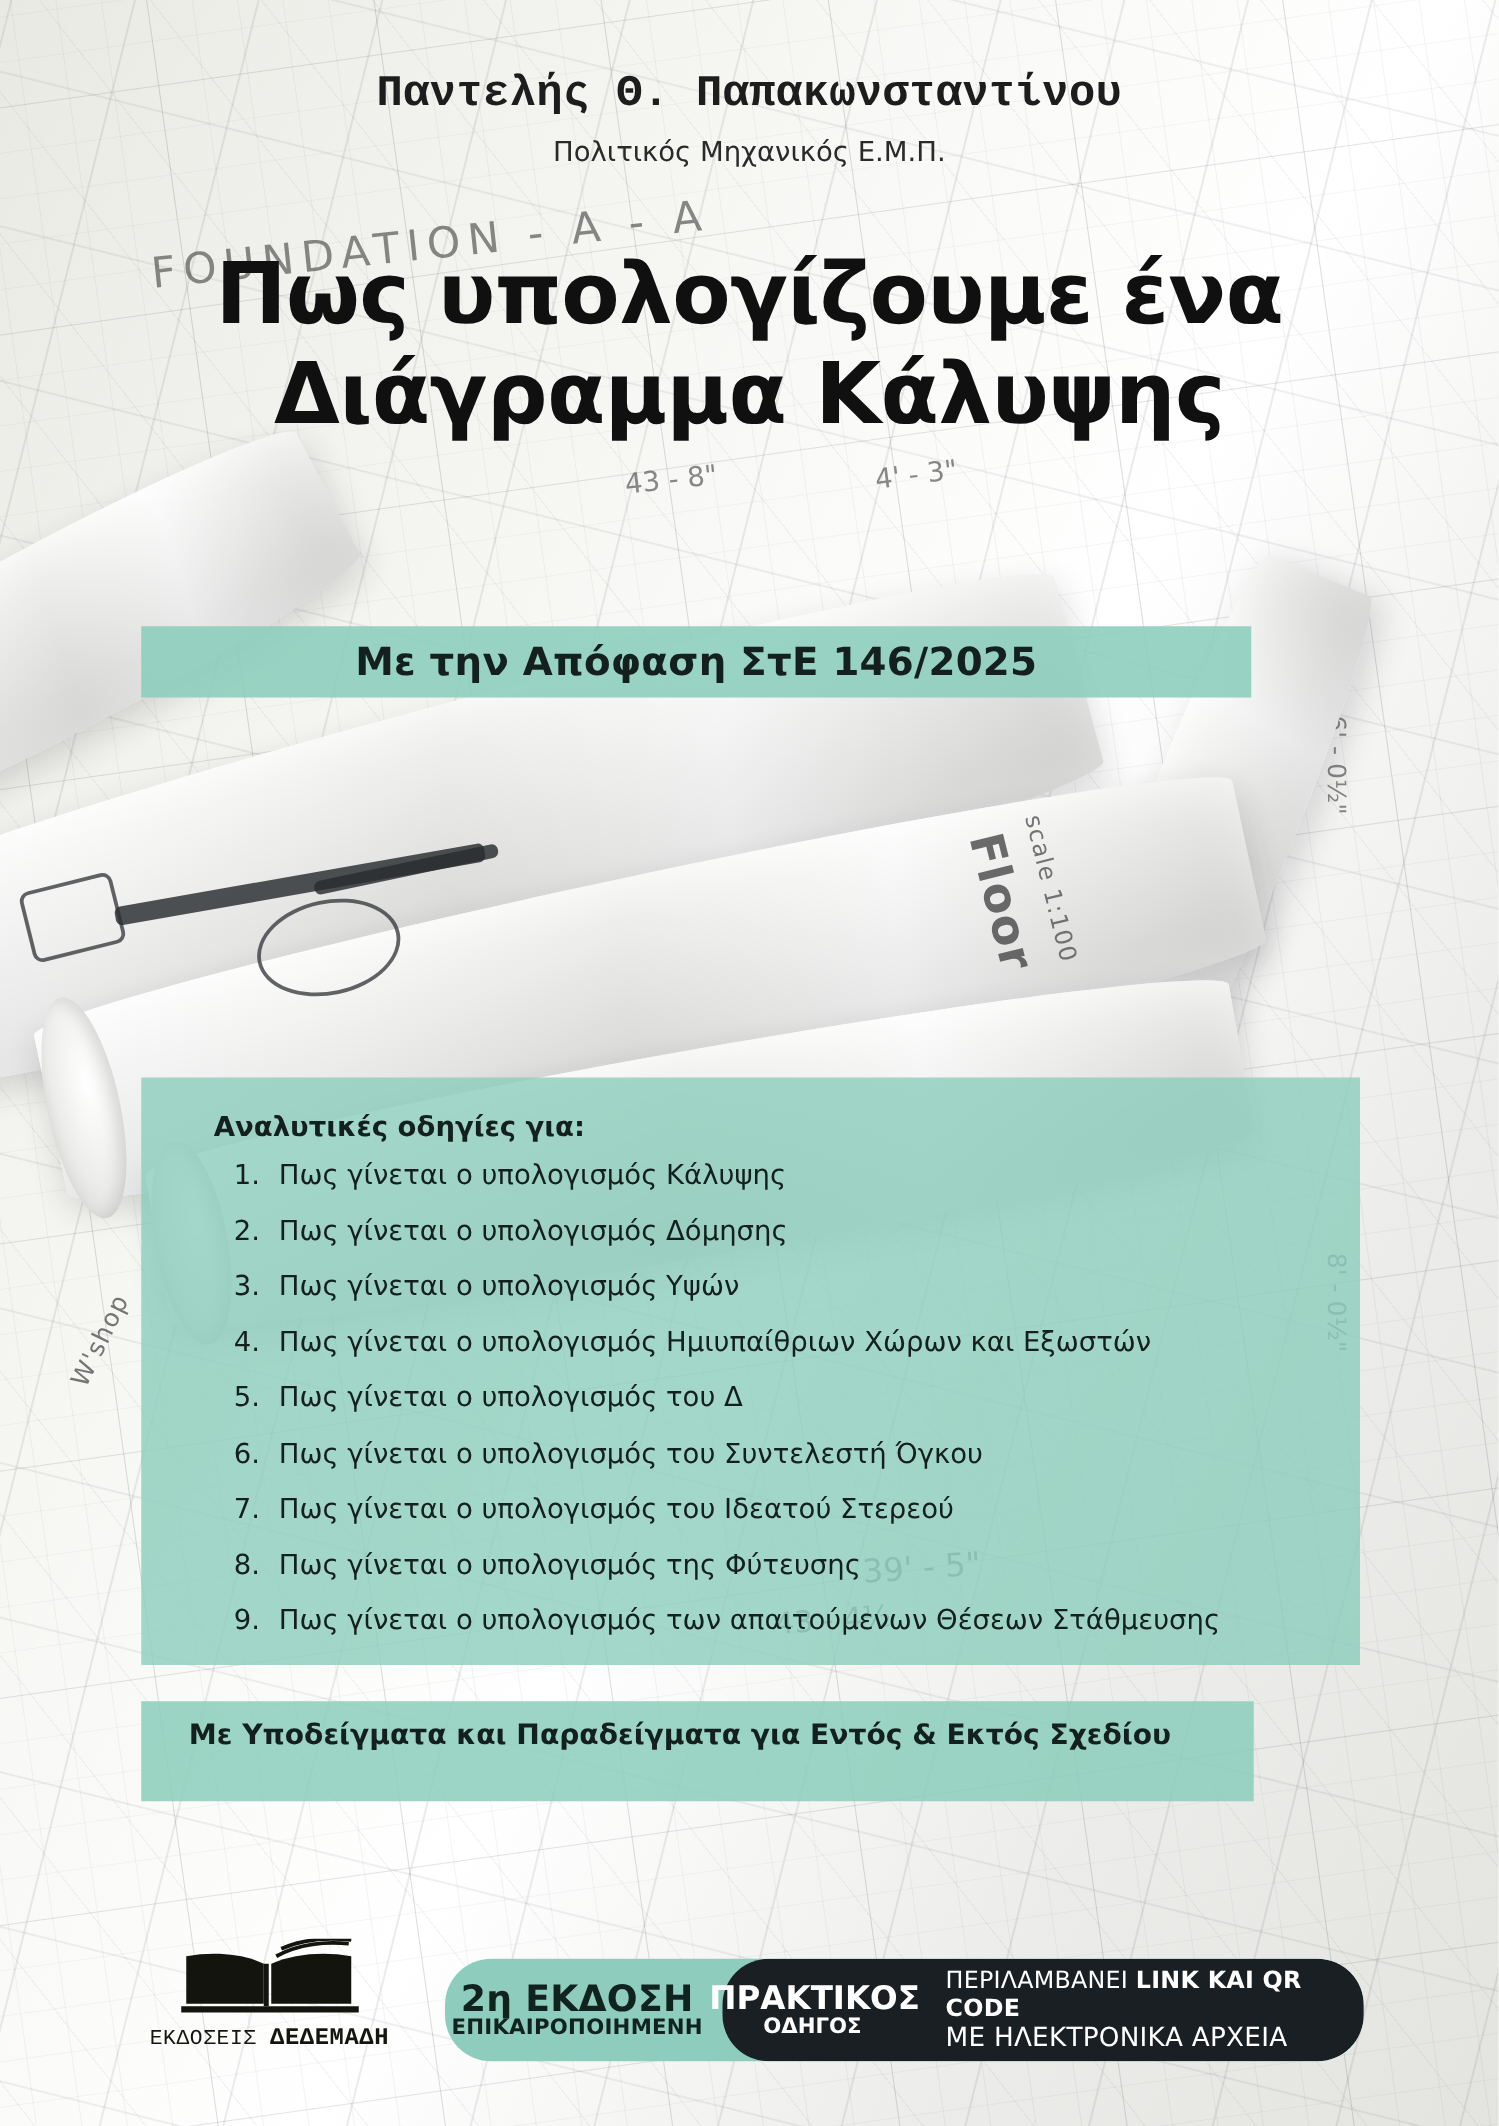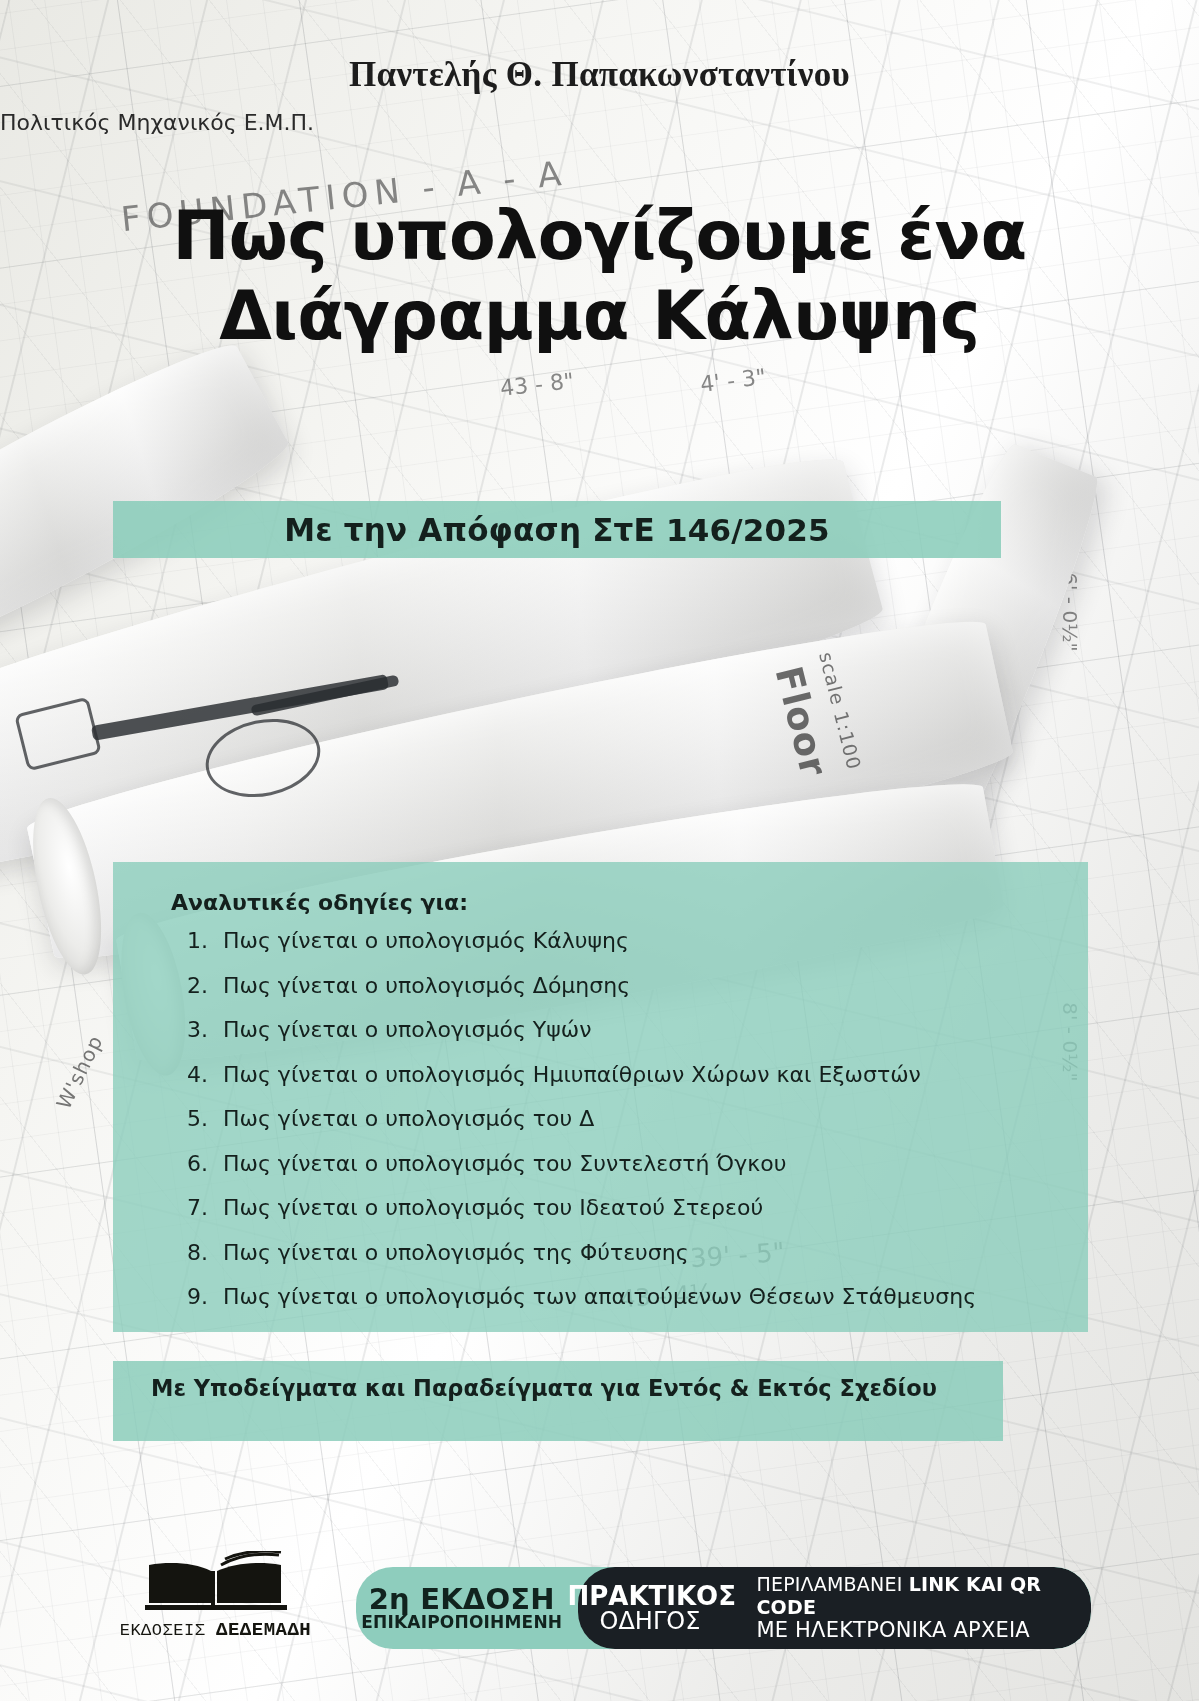--- a/index.html
+++ b/index.html
@@ -118,7 +118,7 @@
   .author {
     position: absolute; left: 0; right: 0; top: 55px;
     text-align: center;
-    font-family: Liberation Serif, serif;
+    font-family: Liberation Mono, monospace;
     font-weight: 700;
     font-size: 35px;
     color: #1d1d1d;

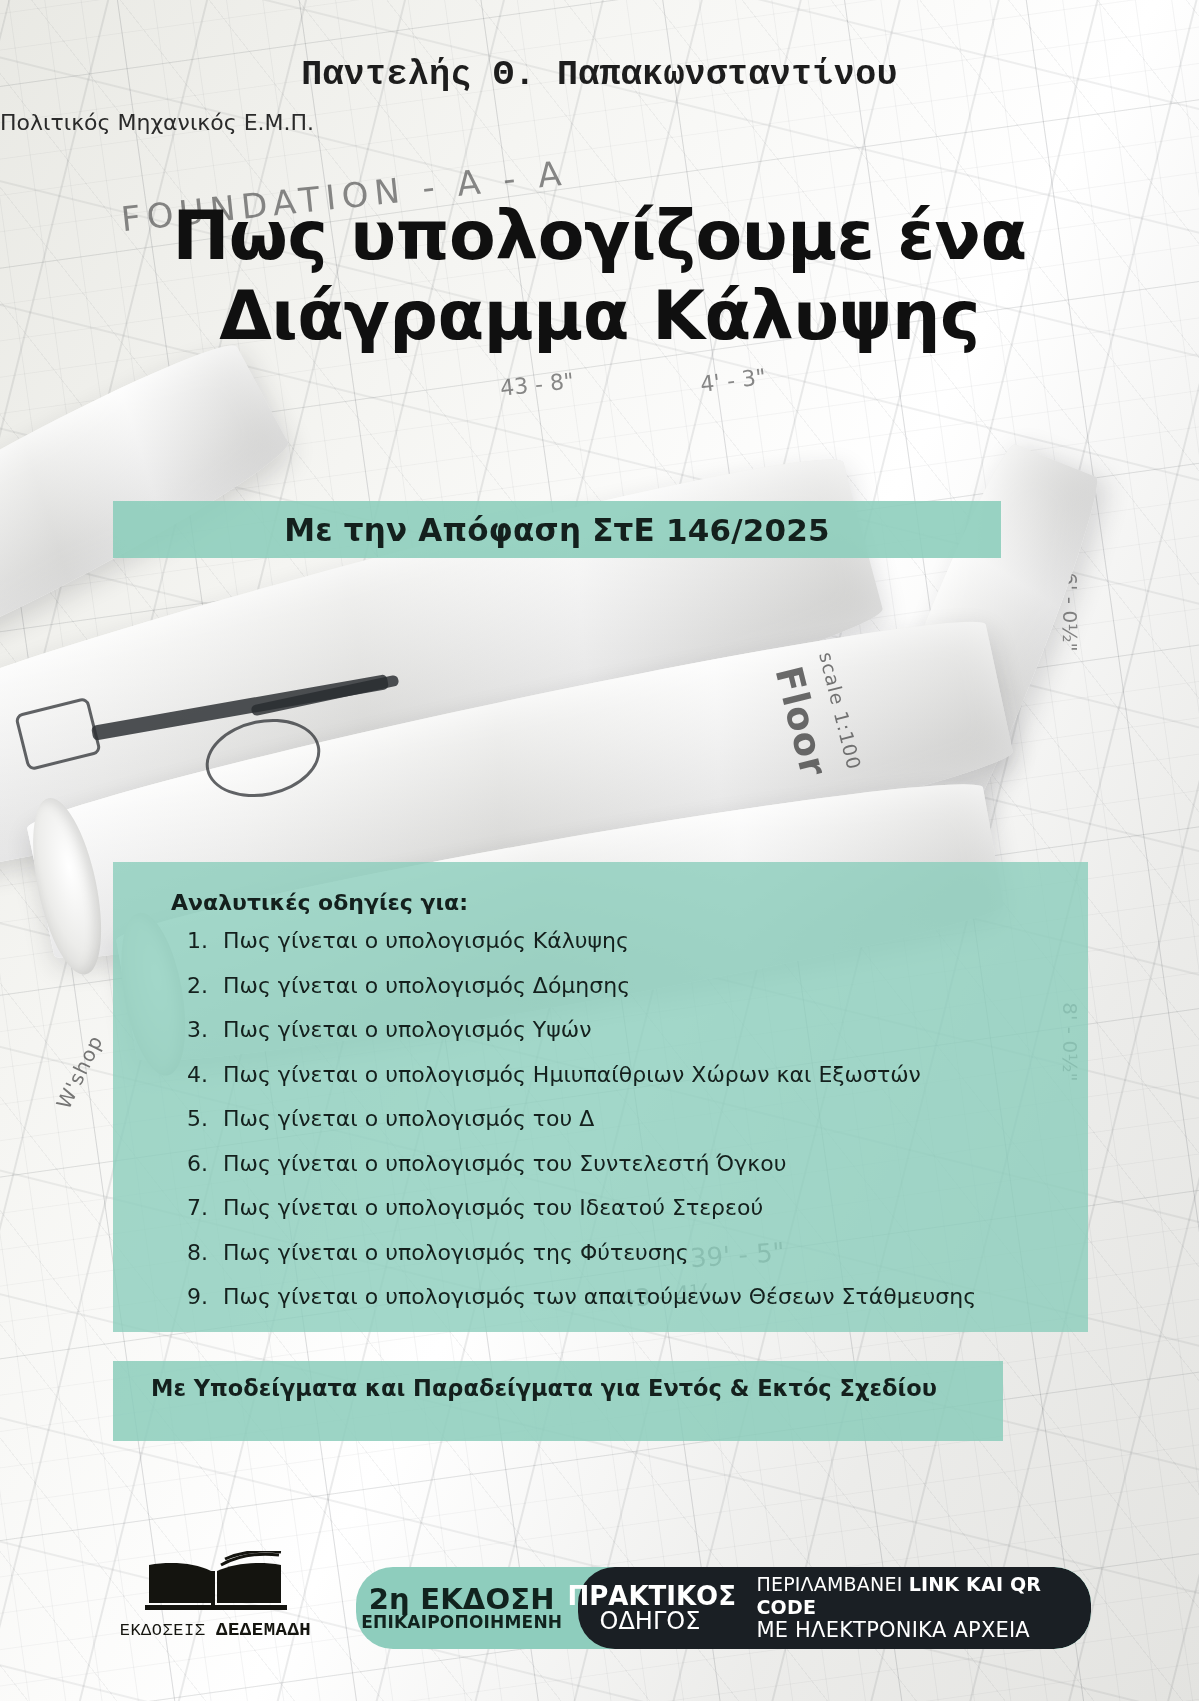--- a/index.html
+++ b/index.html
@@ -126,7 +126,7 @@
   }
   .author-sub {
     position: absolute; left: 0; right: 0; top: 110px;
-    text-align: left;
+    text-align: center;
     font-size: 22px;
     color: #2a2a2a;
   }

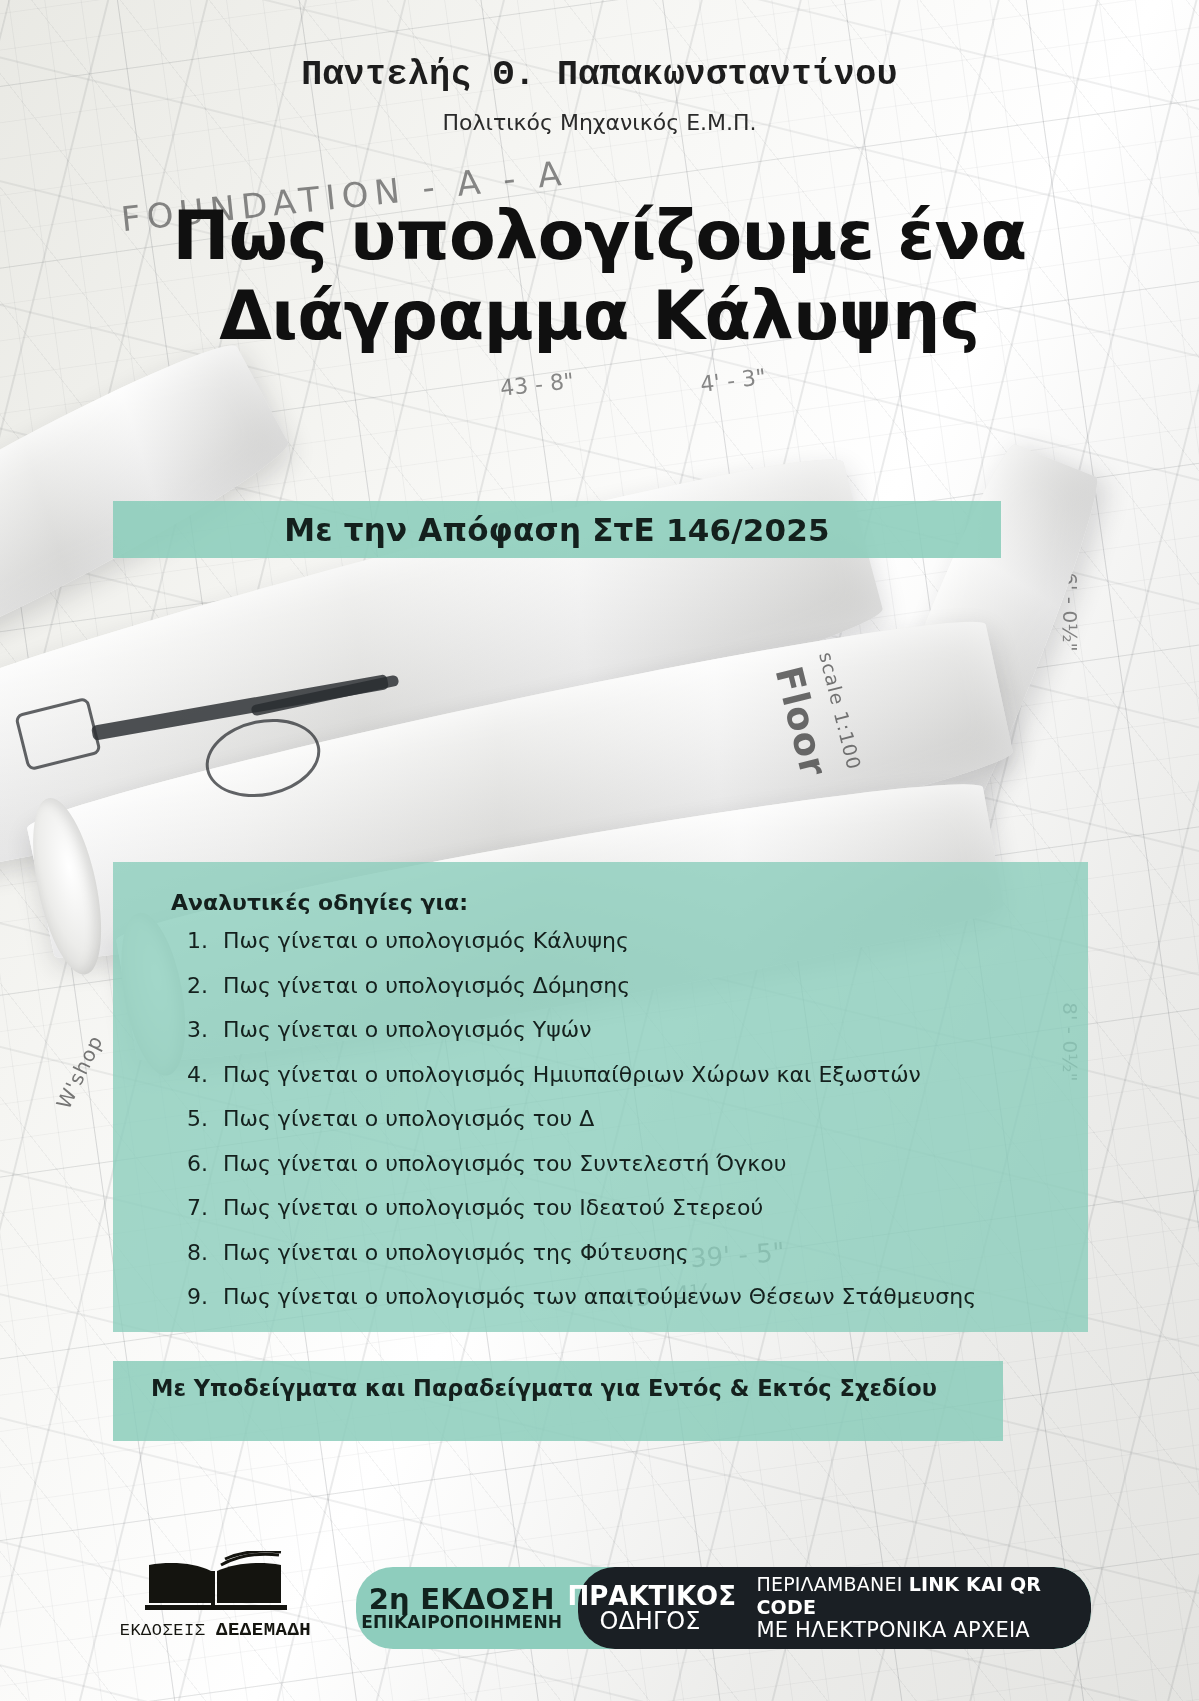--- a/index.html
+++ b/index.html
@@ -253,7 +253,7 @@
     line-height: 1.02;
   }
   .pill .guide .g1 { font-weight: 700; font-size: 26px; }
-  .pill .guide .g2 { font-weight: 400; font-size: 24px; }
+  .pill .guide .g2 { font-weight: 700; font-size: 17px; }
   .pill .incl {
     position: relative; z-index: 2;
     padding-left: 24px;

